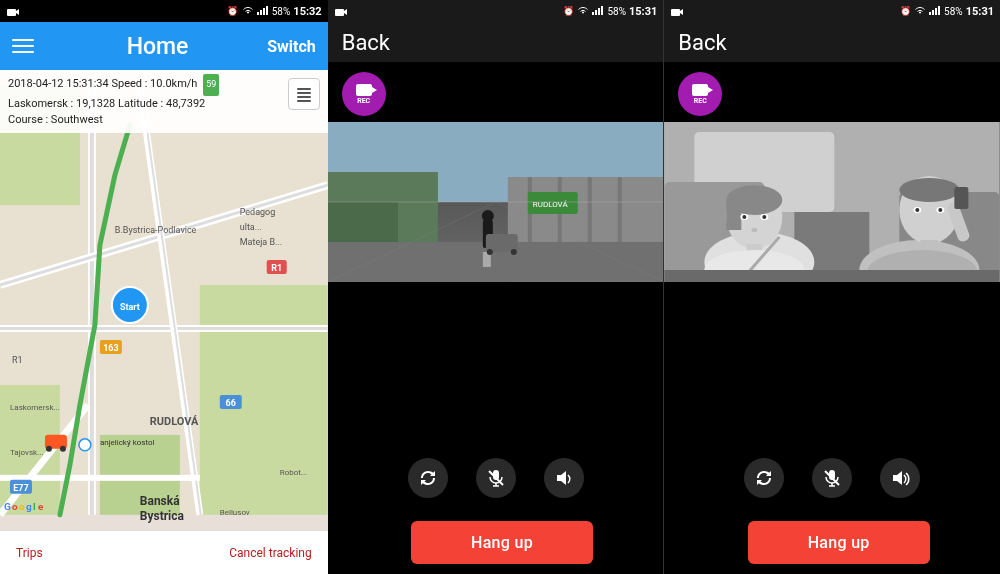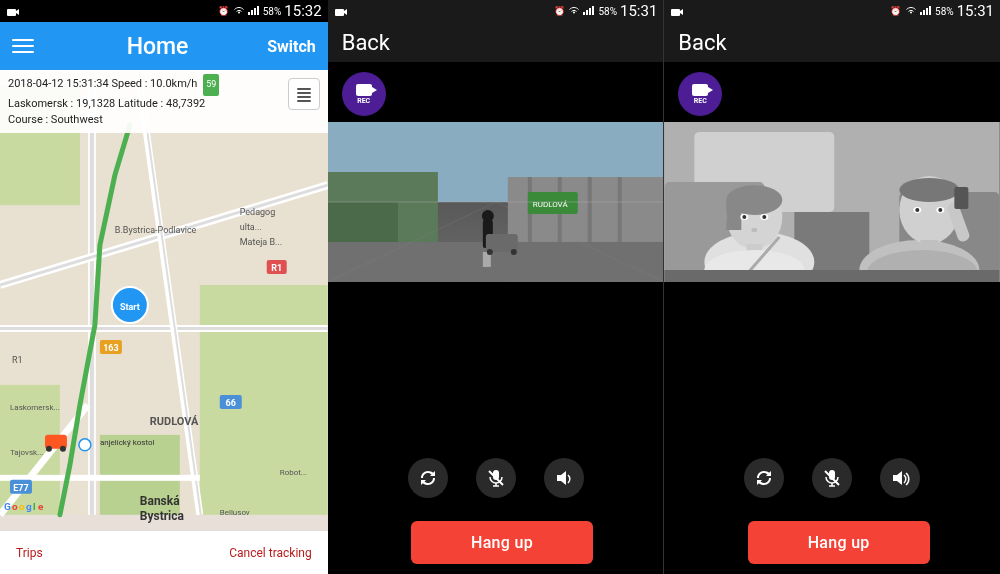--- a/index.html
+++ b/index.html
@@ -312,7 +312,7 @@
     .sb-wifi { font-size: 10px; color: #fff; }
     .sb-signal { font-size: 10px; color: #fff; }
     .sb-battery { font-size: 10px; color: #fff; }
-    .sb-time { font-size: 15px; color: #fff; font-weight: 400; }
+    .sb-time { font-size: 11px; color: #fff; font-weight: 700; }
   </style>
 </head>
 <body>

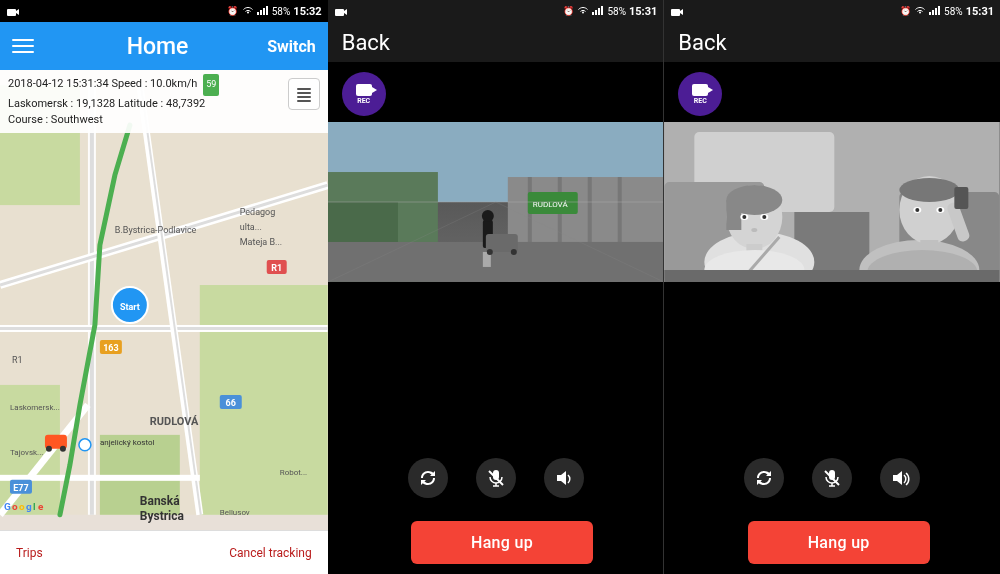--- a/index.html
+++ b/index.html
@@ -194,7 +194,7 @@
       left: 14px;
       width: 44px;
       height: 44px;
-      background: #4c1d95;
+      background: #a21caf;
       border-radius: 50%;
       display: flex;
       align-items: center;

